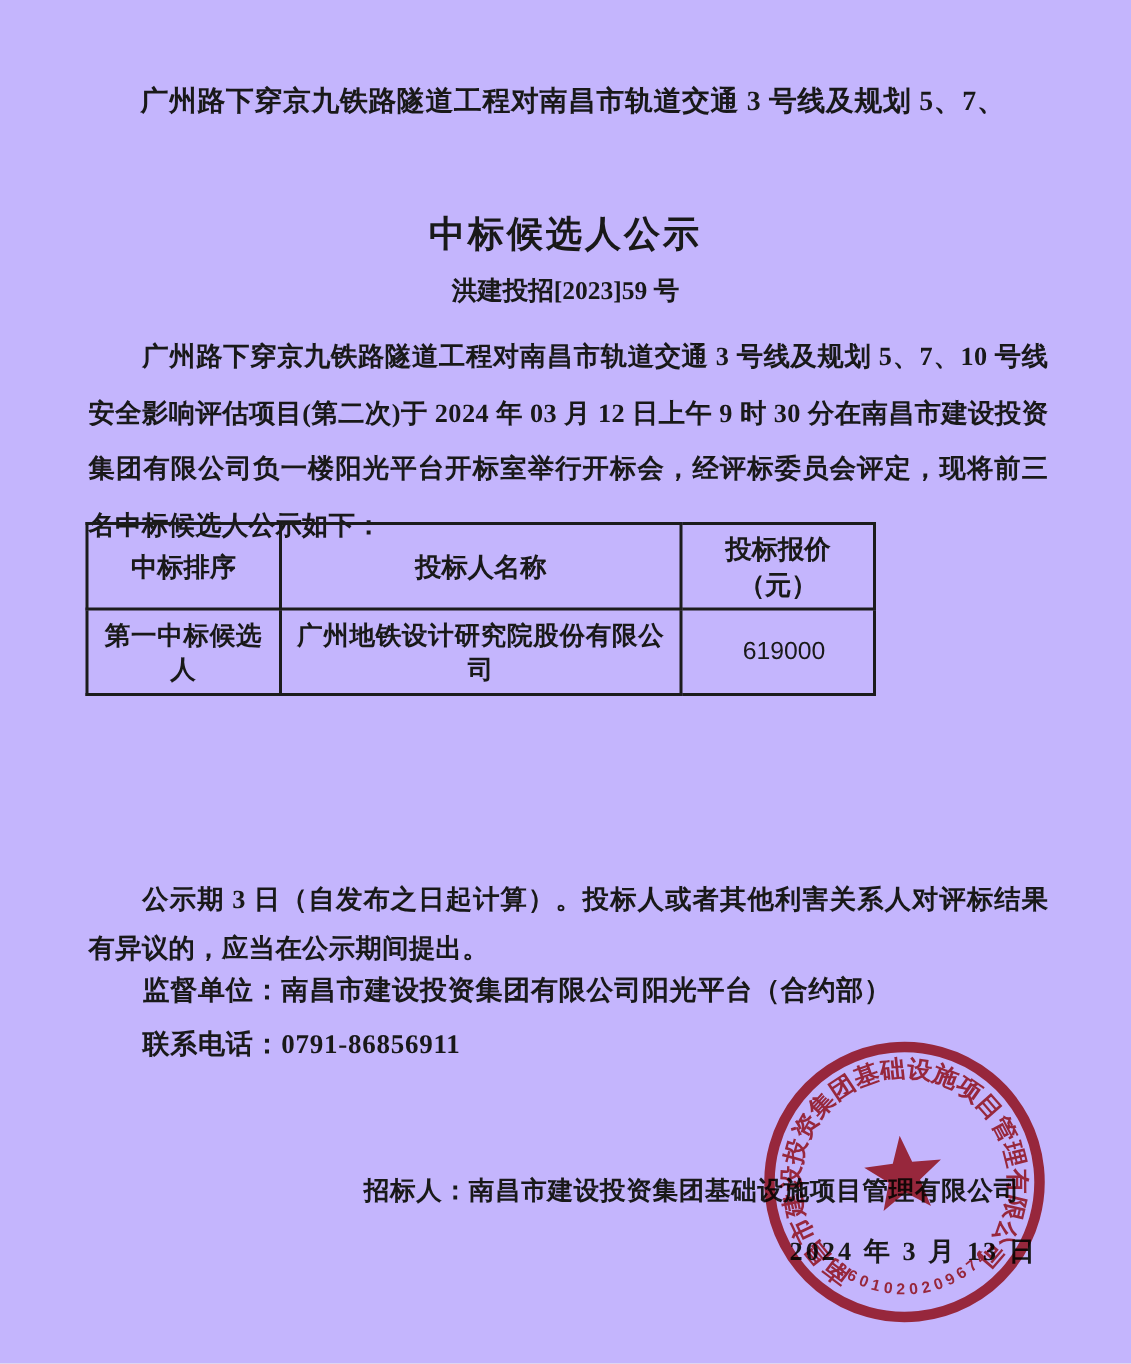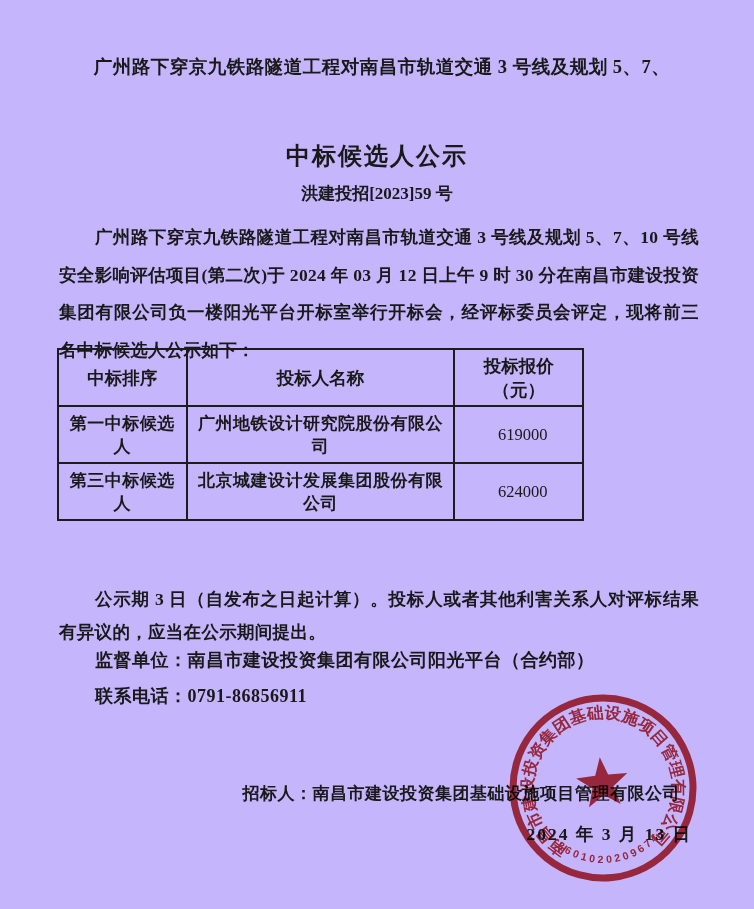--- a/index.html
+++ b/index.html
@@ -56,7 +56,7 @@
   }
   .bid-table th { font-weight:bold; font-size:17.5px; }
   .bid-table td.rank, .bid-table td.bidder { font-weight:bold; letter-spacing:0.5px; }
-  .bid-table td.price { font-weight:normal; font-size:16.5px; font-family:Liberation Serif, serif;padding-left:12px; }
+  .bid-table td.price { font-weight:normal; font-size:16.5px; font-family:Liberation Sans, sans-serif;padding-left:12px; }
   .info-line {
     position:absolute; left:95px;
     font-size:18px; font-weight:bold;

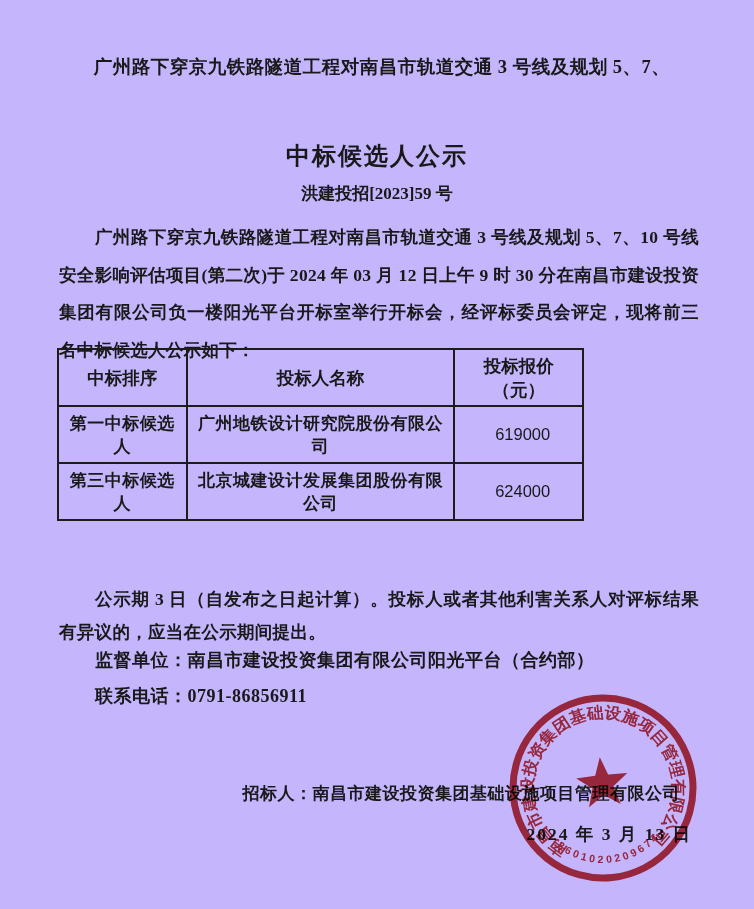--- a/index.html
+++ b/index.html
@@ -113,11 +113,6 @@
         <td class="bidder">广州地铁设计研究院股份有限公司</td>
         <td class="price">619000</td>
       </tr>
-      <tr>
-        <td class="rank">第三中标候选人</td>
-        <td class="bidder">北京城建设计发展集团股份有限公司</td>
-        <td class="price">624000</td>
-      </tr>
     </tbody>
   </table>
 

